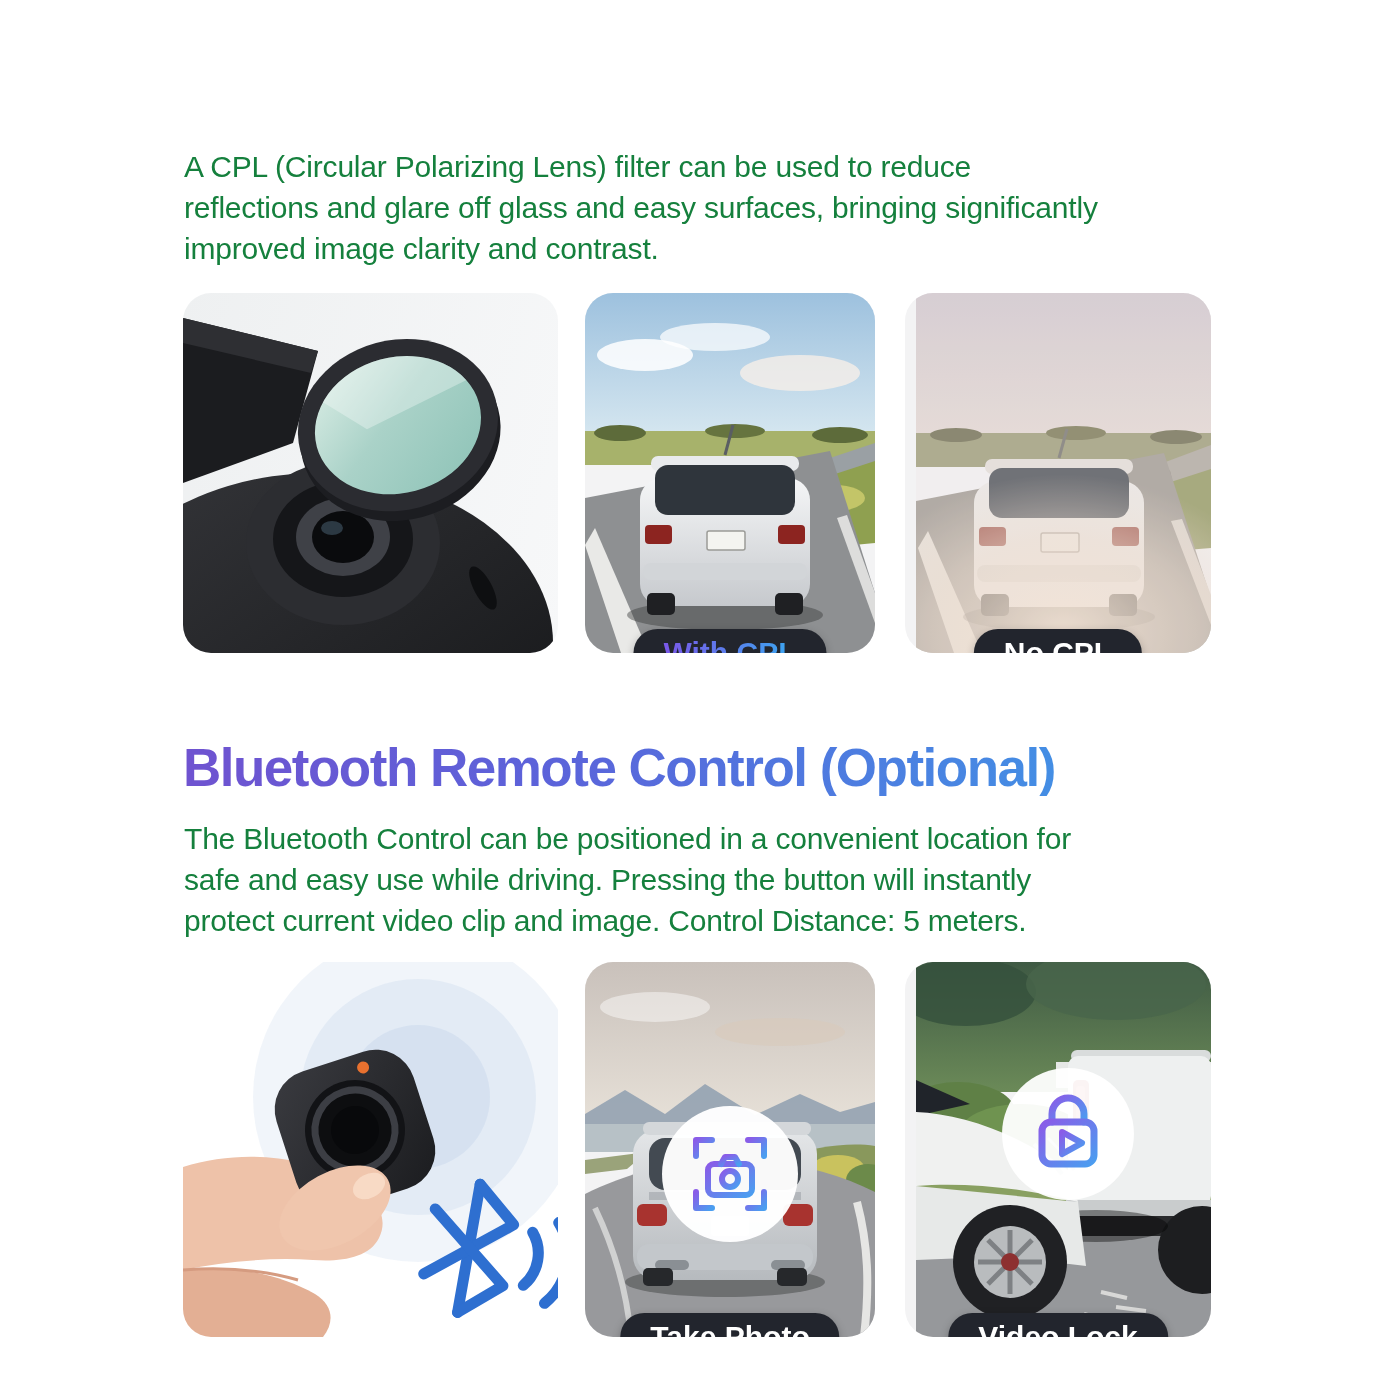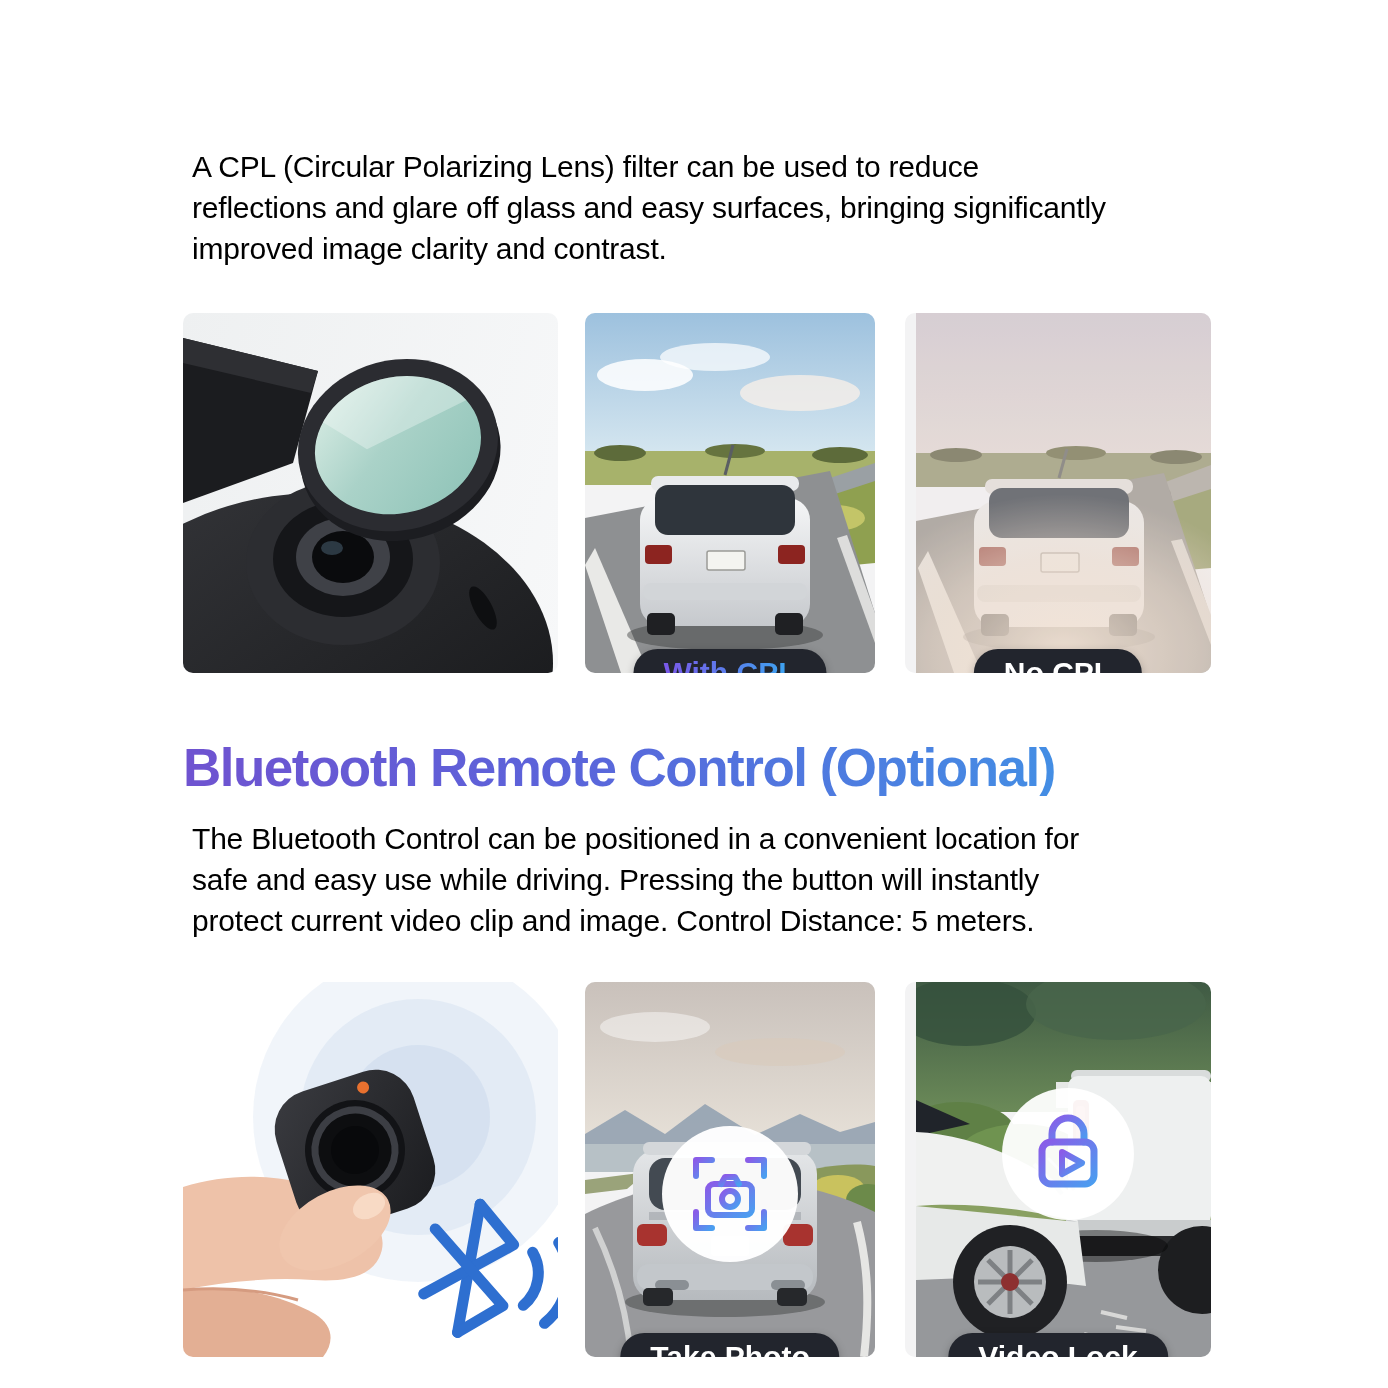--- a/index.html
+++ b/index.html
@@ -16,7 +16,7 @@
   }
   .para{
     position:absolute;left:184px;width:1070px;
-    font-size:30px;line-height:41px;color:#000000;letter-spacing:-0.2px;margin-left:8px;
+    font-size:30px;line-height:41px;color:#15803d;letter-spacing:-0.2px;
   }
   .para .ln{display:block;}
   .card{

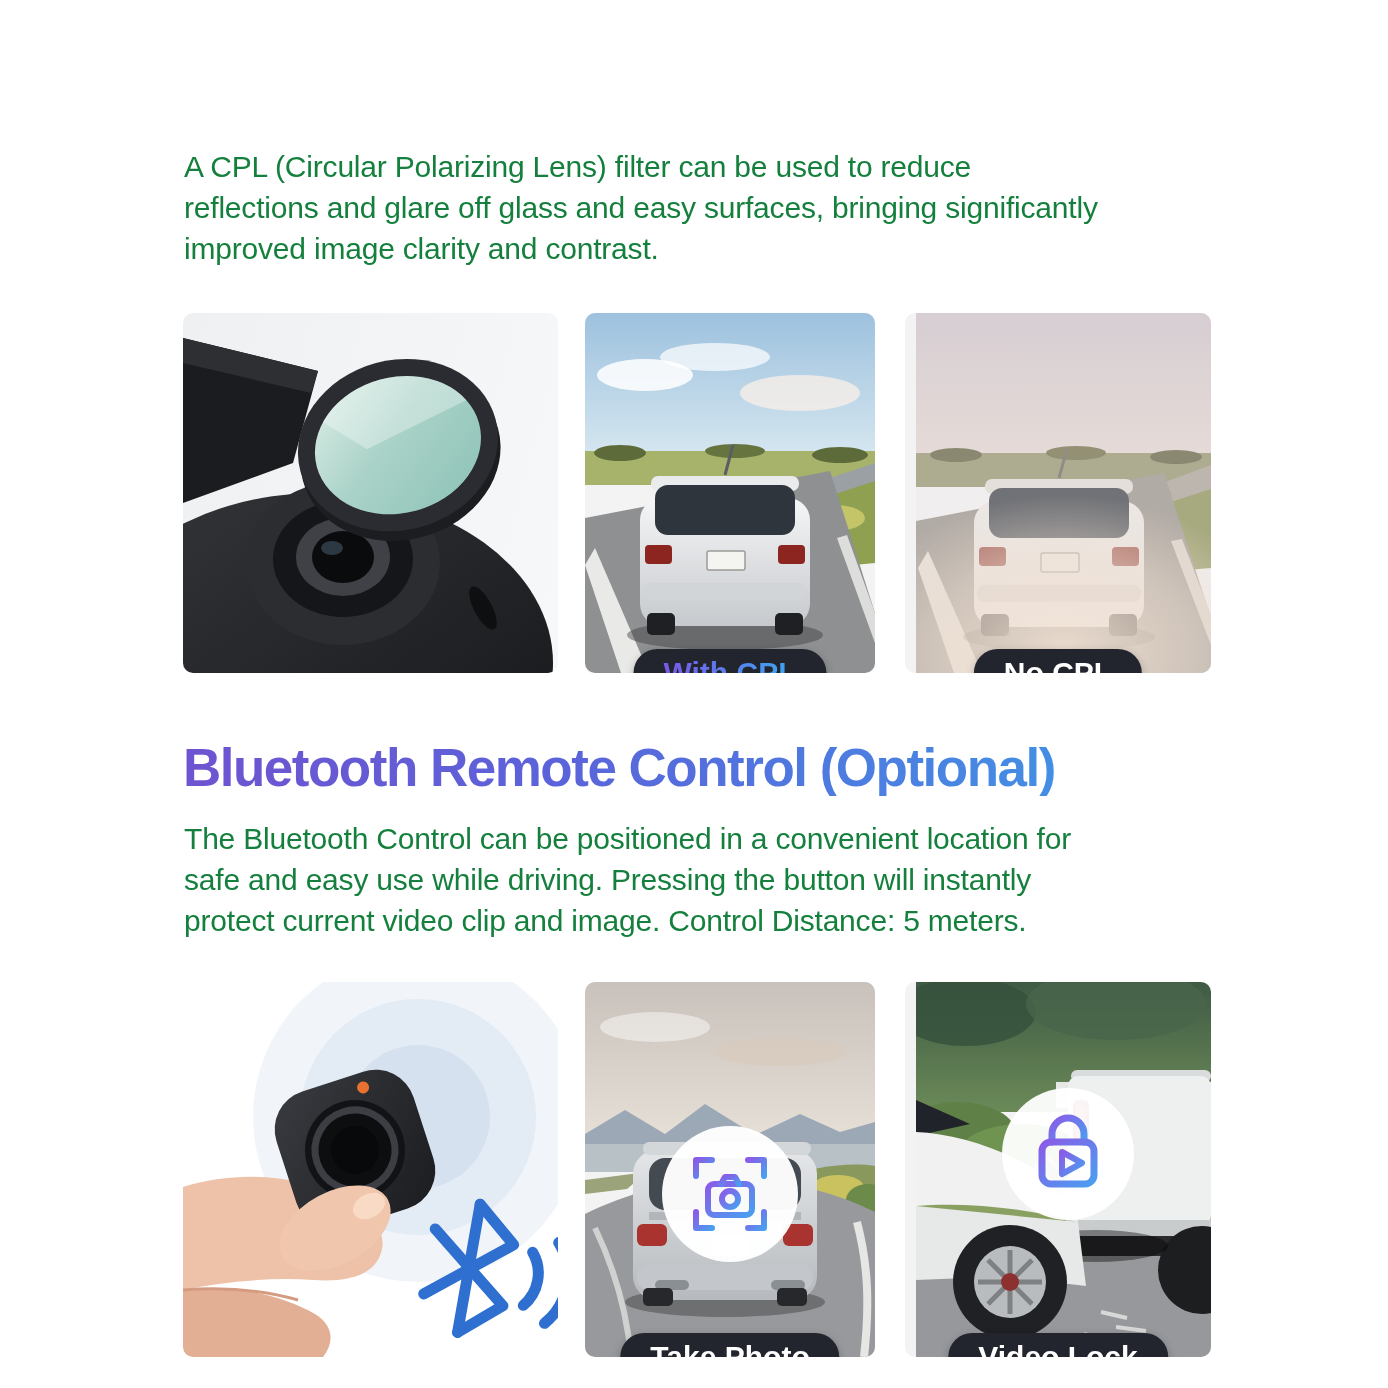--- a/index.html
+++ b/index.html
@@ -20,7 +20,7 @@
   }
   .para .ln{display:block;}
   .card{
-    position:absolute;border-radius:10px;overflow:hidden;background:#f3f3f4;margin-top:20px;
+    position:absolute;border-radius:28px;overflow:hidden;background:#f3f3f4;
   }
   .card svg{display:block;width:100%;height:100%;}
   .pill{

